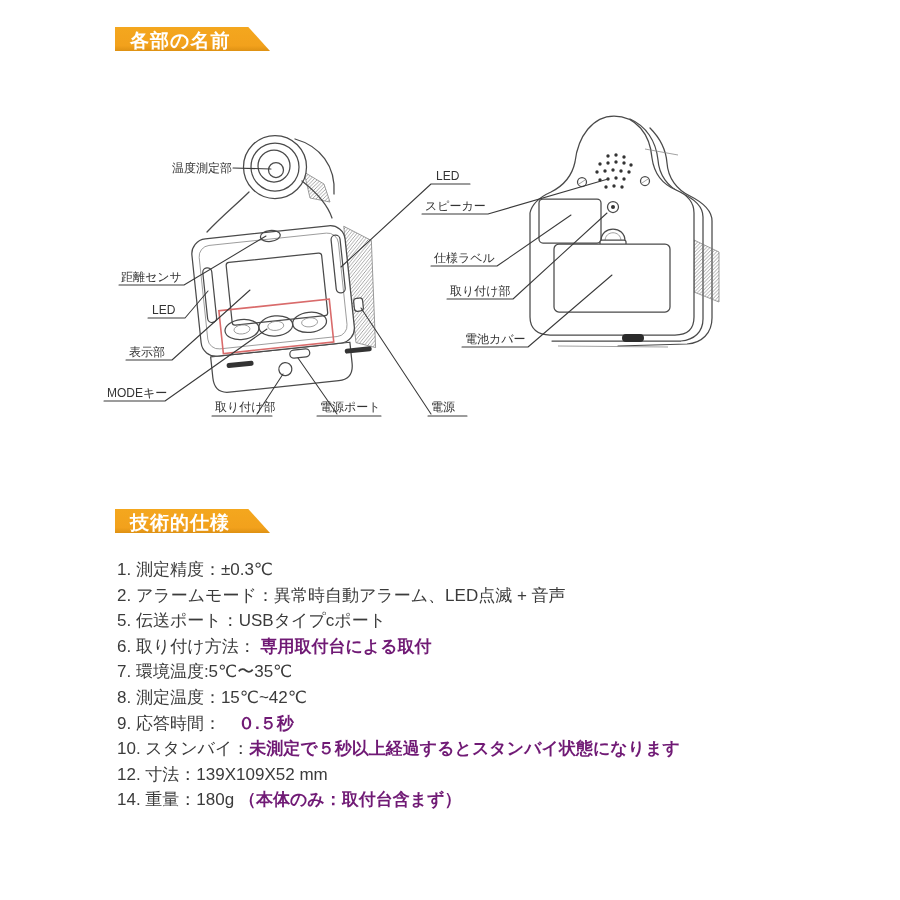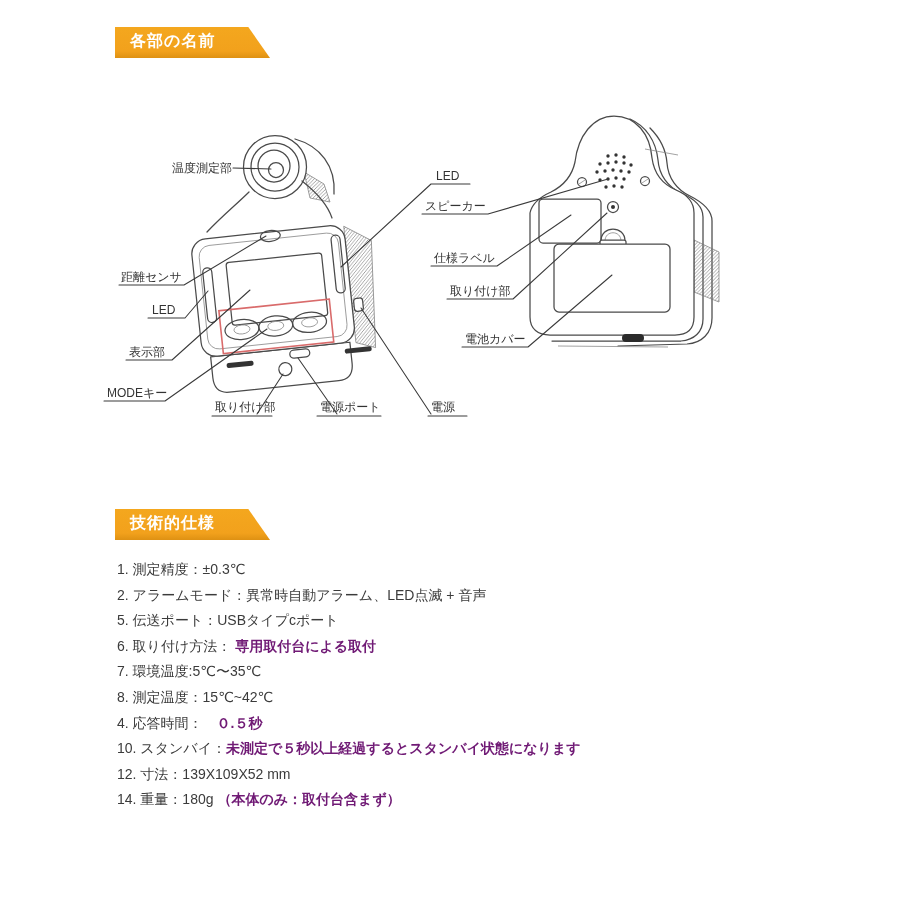--- a/index.html
+++ b/index.html
@@ -10,10 +10,10 @@
   }
   .page{position:absolute;inset:0;}
   .banner{
-    position:absolute;left:115px;width:140px;height:31px;
+    position:absolute;left:115px;width:140px;height:24px;
     clip-path:polygon(0 0,86% 0,100% 100%,0 100%);
     background:linear-gradient(180deg,#F4A71E 0%,#F2A11C 78%,#DE9113 100%);
-    color:#ffffff;font-weight:bold;font-size:16px;line-height:28px;
+    color:#ffffff;font-weight:bold;font-size:19px;line-height:28px;
     padding-left:15px;letter-spacing:1px;box-sizing:content-box;
   }
   #banner-1{top:27px;}

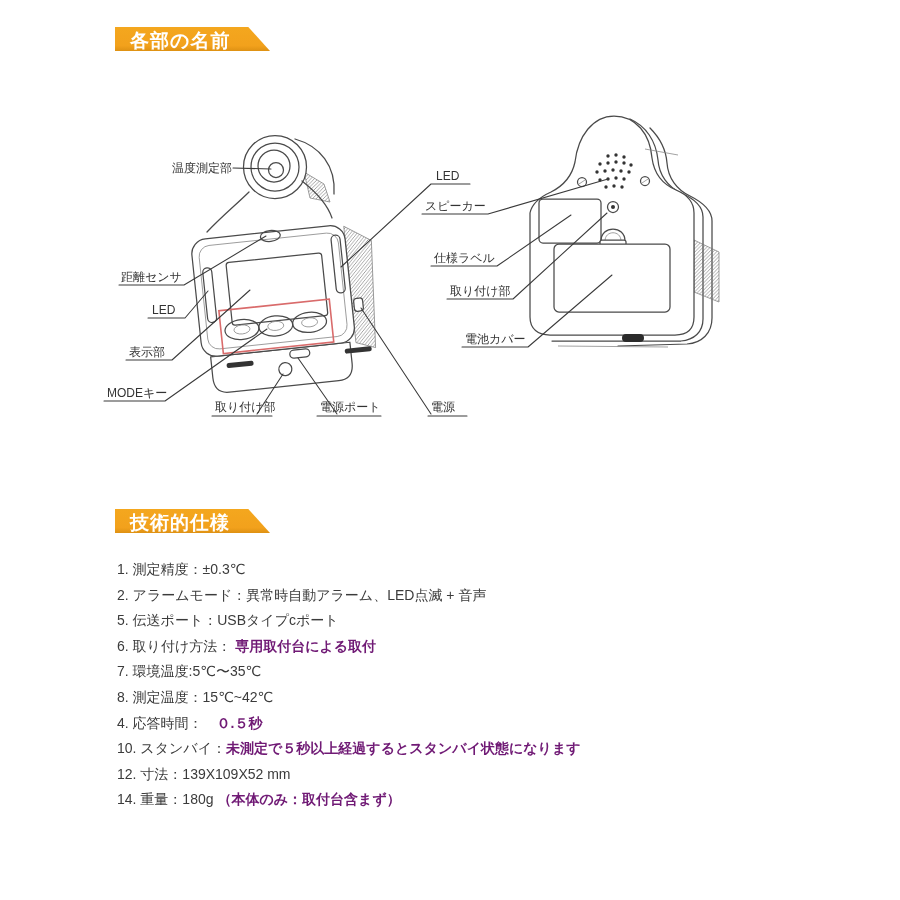--- a/index.html
+++ b/index.html
@@ -20,7 +20,7 @@
   #banner-2{top:485px;margin-top:24px;}
   #diagram-svg{position:absolute;left:0;top:0;}
   #specs{position:absolute;left:117px;top:557px;width:700px;
-    font-size:14px;color:#3b3b3b;}
+    font-size:17px;color:#3b3b3b;}
   .spec{line-height:25.6px;height:25.6px;white-space:nowrap;}
   .spec b{color:#701a75;font-weight:bold;}
   svg .ln{stroke:#4a4a4a;stroke-width:1.25;fill:none;stroke-linecap:round;stroke-linejoin:round;}

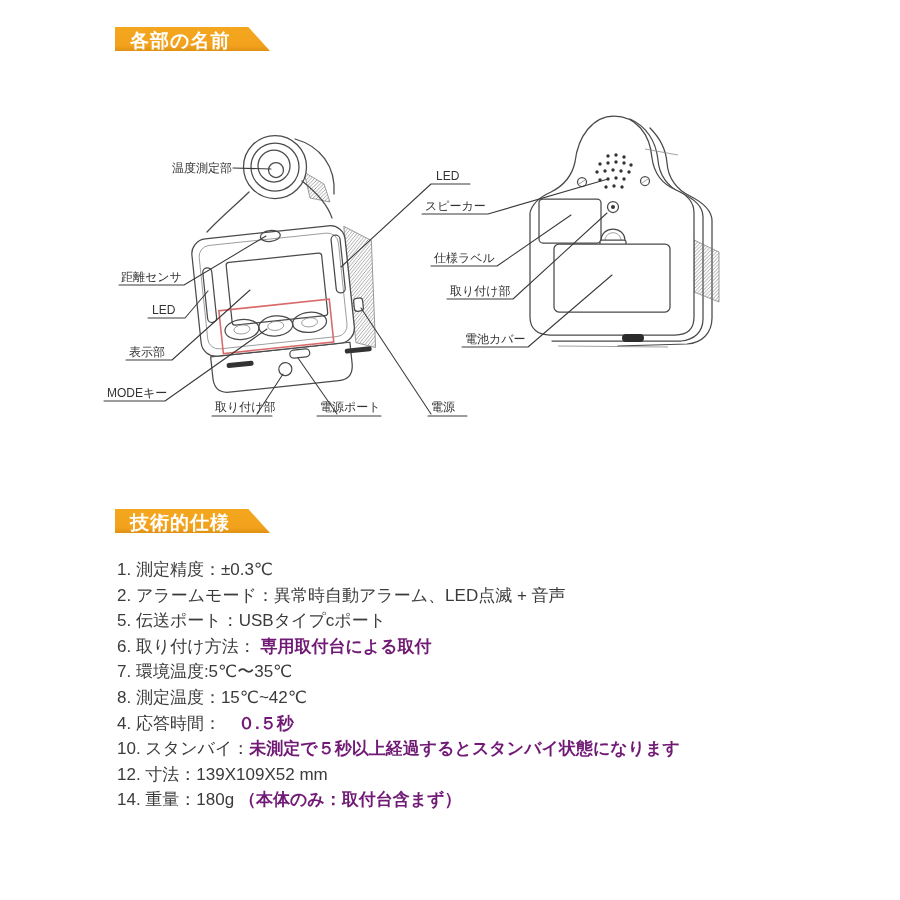--- a/index.html
+++ b/index.html
@@ -180,7 +180,7 @@
     <div class="spec"><span>6. 取り付け方法： </span><b>専用取付台による取付</b></div>
     <div class="spec"><span>7. 環境温度:5℃〜35℃</span><b></b></div>
     <div class="spec"><span>8. 測定温度：15℃~42℃</span><b></b></div>
-    <div class="spec"><span>4. 応答時間：　</span><b>０.５秒</b></div>
+    <div class="spec"><span>9. 応答時間：　</span><b>０.５秒</b></div>
     <div class="spec"><span>10. スタンバイ：</span><b>未測定で５秒以上経過するとスタンバイ状態になります</b></div>
     <div class="spec"><span>12. 寸法：139X109X52 mm</span><b></b></div>
     <div class="spec"><span>14. 重量：180g </span><b>（本体のみ：取付台含まず）</b></div>

